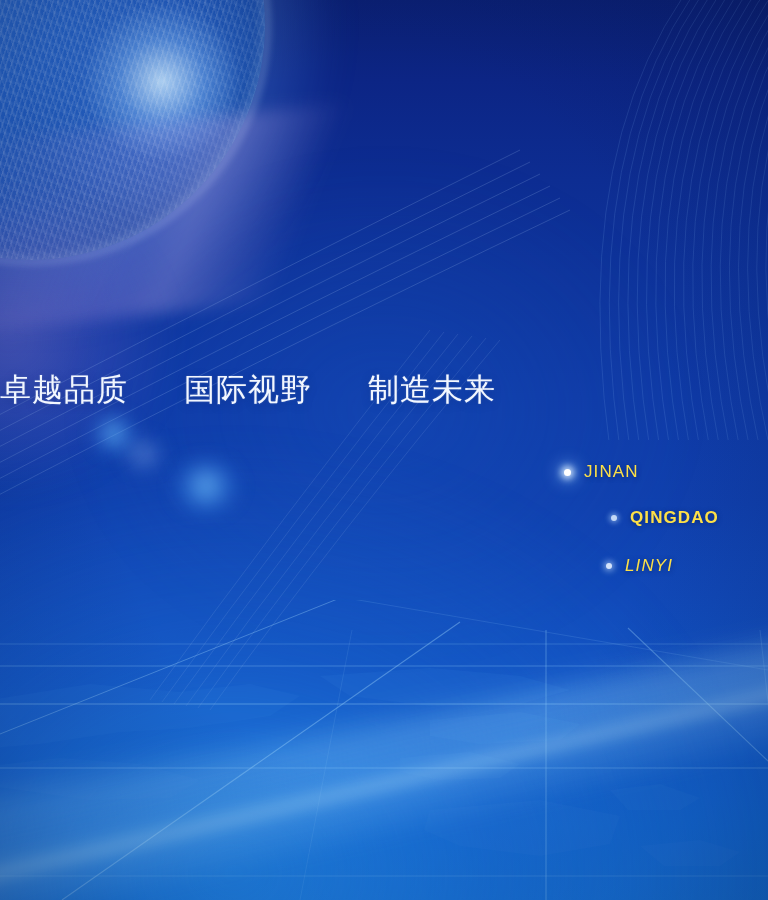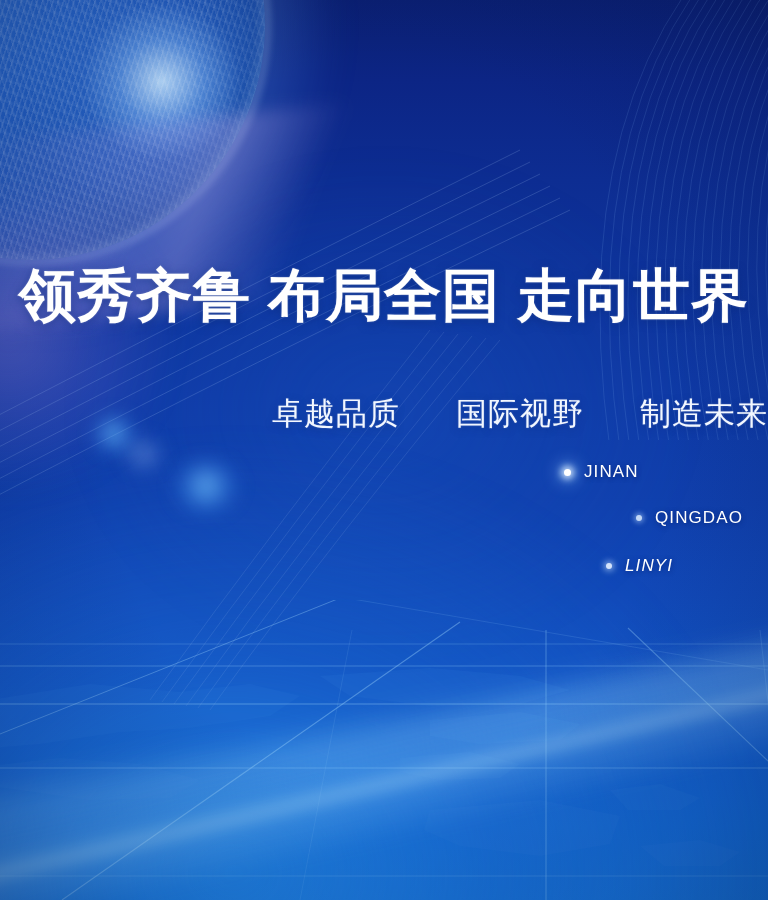--- a/index.html
+++ b/index.html
@@ -547,7 +547,6 @@
 
   <div class="content">
 
-    <div class="headline"><span>领秀齐鲁</span><span class="gap"></span><span>布局全国</span><span class="gap"></span><span>走向世界</span></div>
 
     <div class="subline"><span>卓越品质</span><span class="gap"></span><span>国际视野</span><span class="gap"></span><span>制造未来</span></div>
 

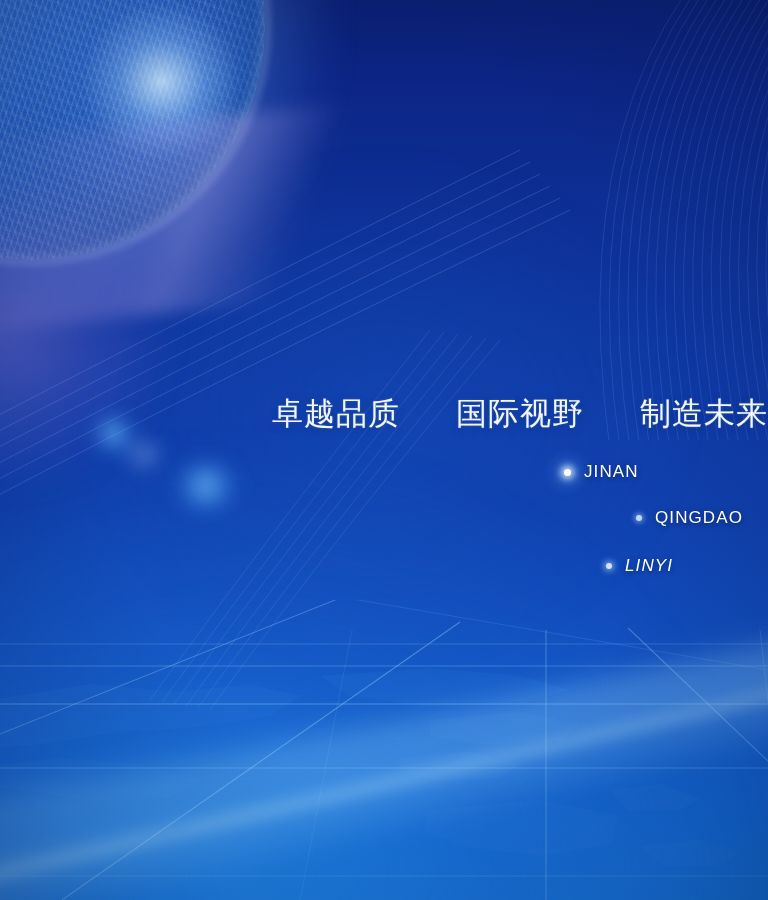--- a/index.html
+++ b/index.html
@@ -298,14 +298,13 @@
     left: 0;
     right: 0;
     top: 369px;
-    text-align: right;
+    text-align: left;
     color: #f2f7ff;
     font-family: "Liberation Serif", "DejaVu Serif", serif;
     font-size: 31px;
     letter-spacing: 1px;
     white-space: nowrap;
     text-shadow: 0 0 2px rgba(255,255,255,0.22), 0 2px 8px rgba(10,40,120,0.45);
-    margin-top: 24px;
   }
   .subline .gap {
     display: inline-block;

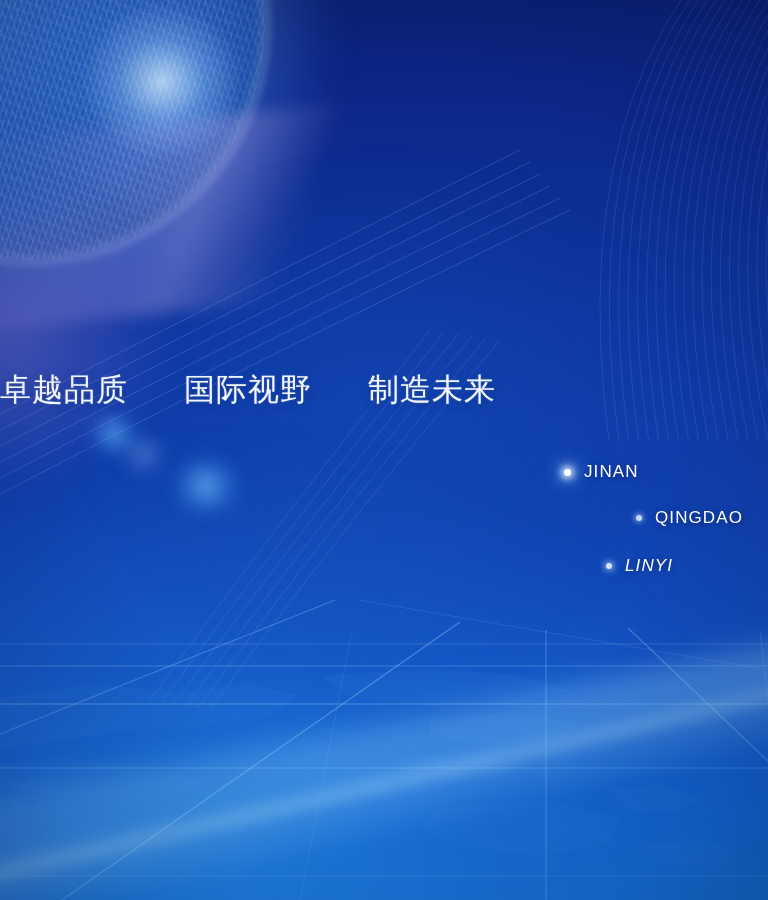--- a/index.html
+++ b/index.html
@@ -338,7 +338,7 @@
   }
   .city-label {
     margin-left: 13px;
-    color: #ffffff;
+    color: #fde047;
     font-family: "Liberation Sans", sans-serif;
     font-size: 17px;
     letter-spacing: 1.1px;

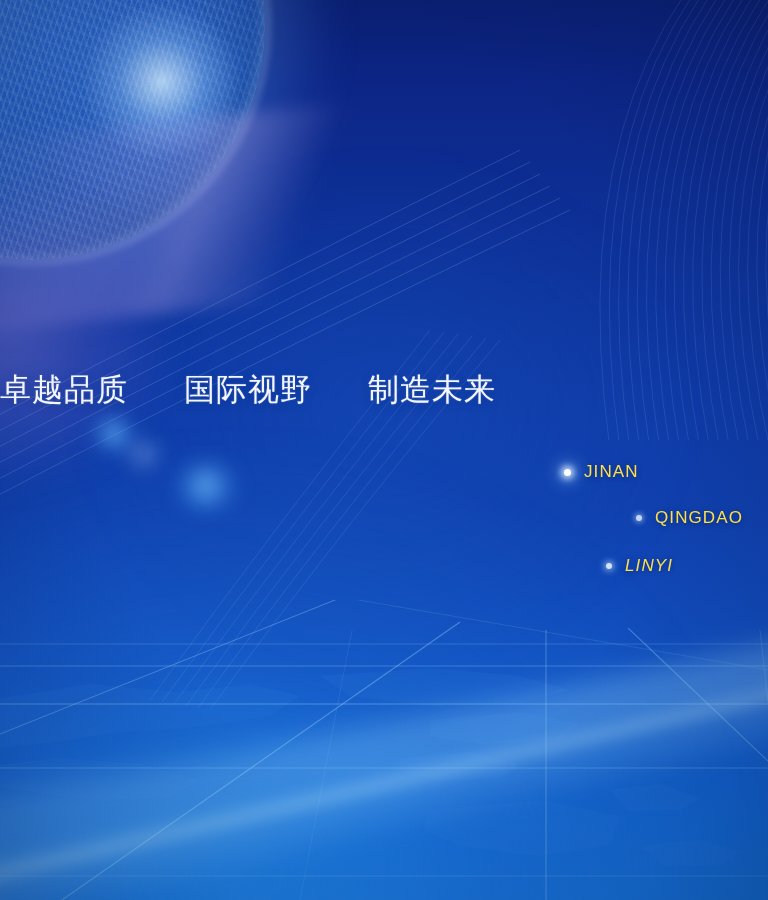--- a/index.html
+++ b/index.html
@@ -349,7 +349,7 @@
     background: #ffffff;
     box-shadow: 0 0 7px 3px rgba(215,235,255,0.95), 0 0 16px 7px rgba(130,190,255,0.45);
   }
-  .city-qingdao { left: 636px; top: 508px; }
+  .city-qingdao { left: 611px; top: 508px; font-weight: bold; }
   .city-qingdao .city-dot {
     width: 6px; height: 6px;
     background: #c3d8f6;

